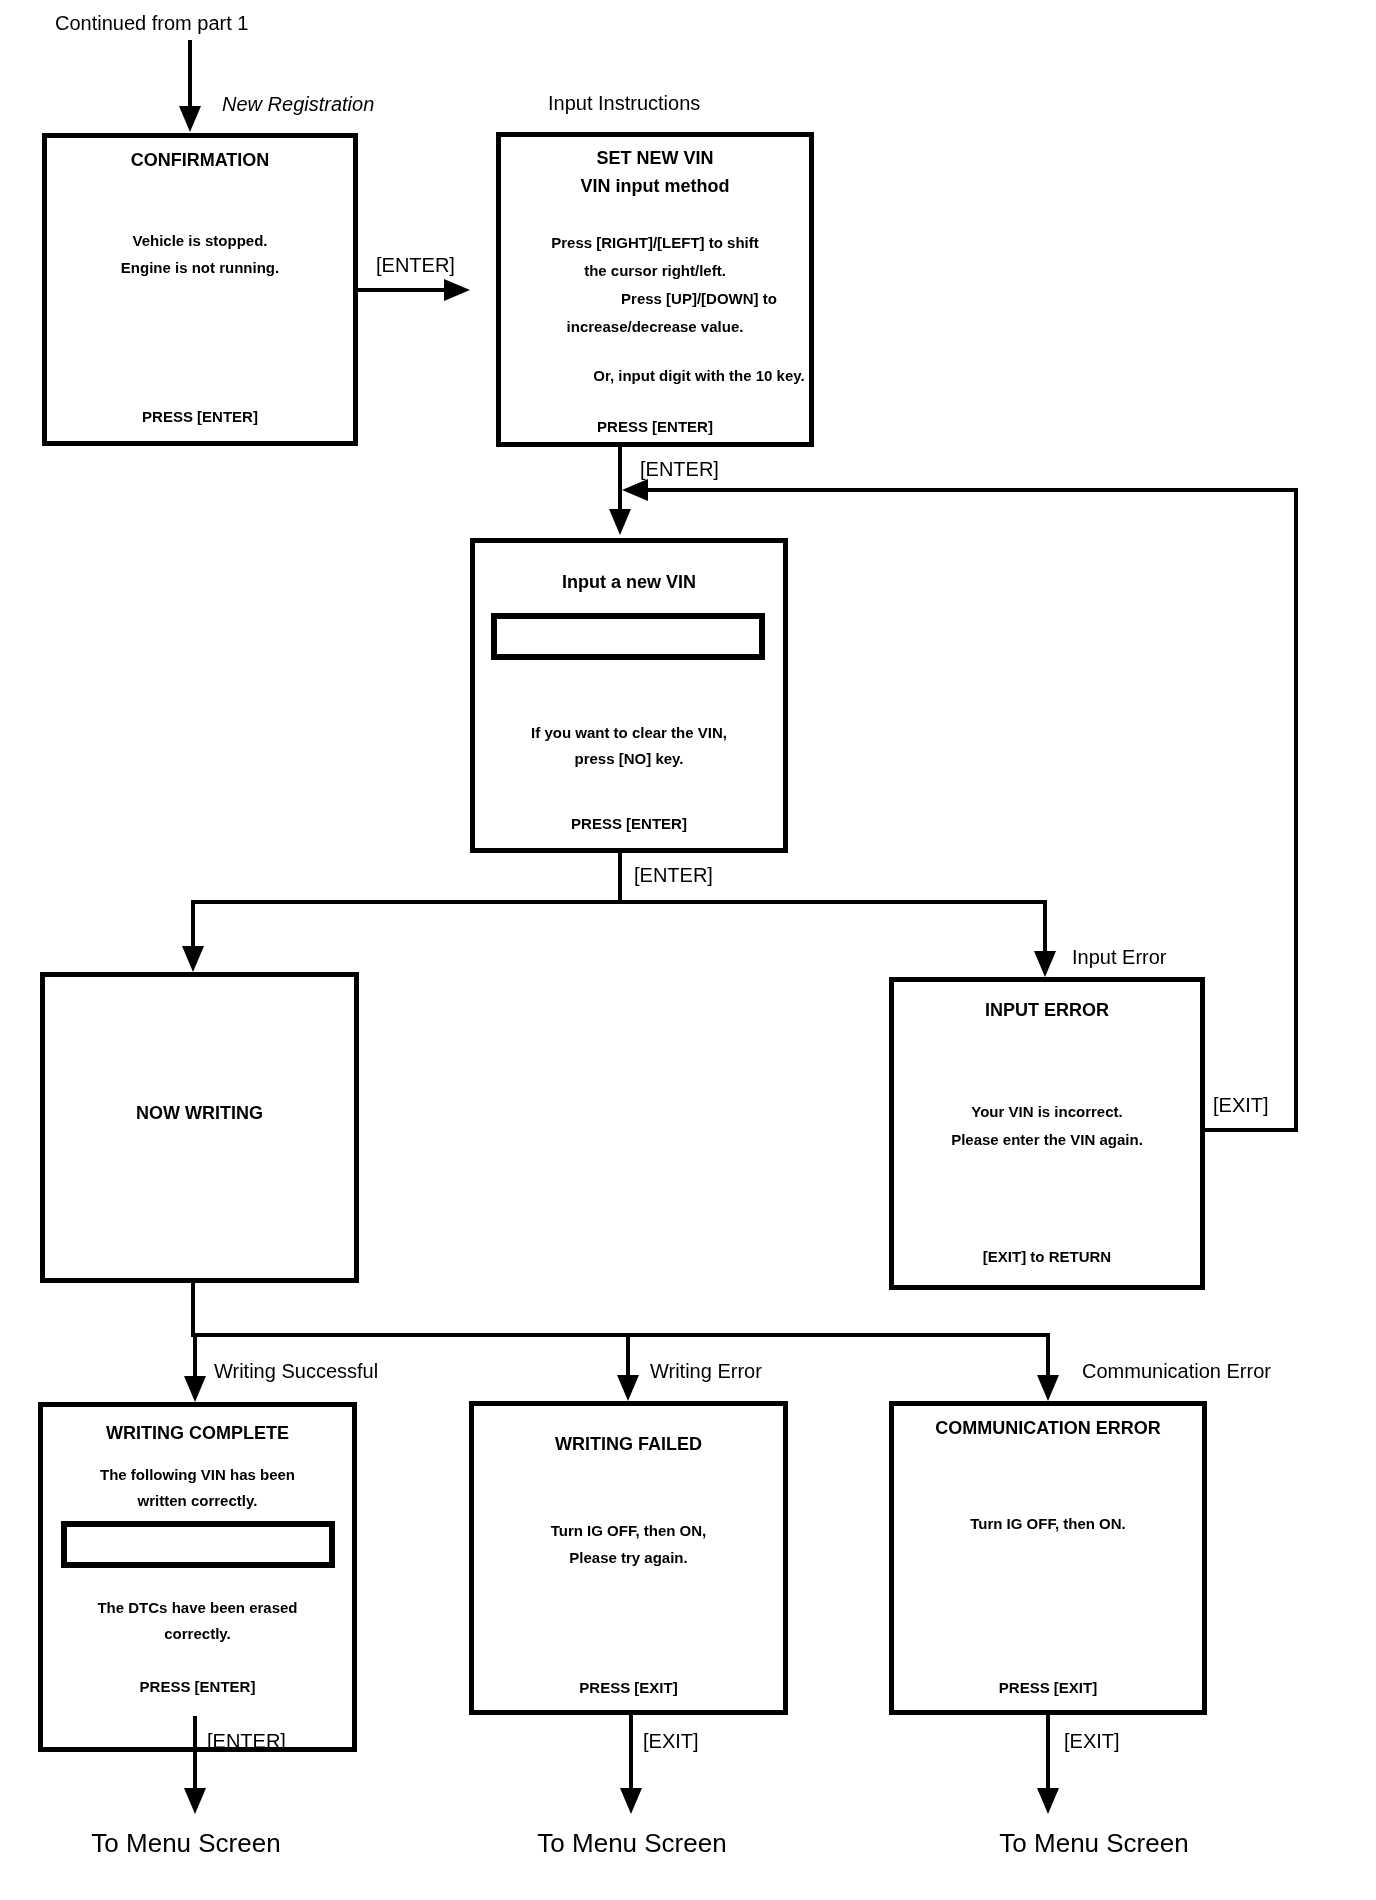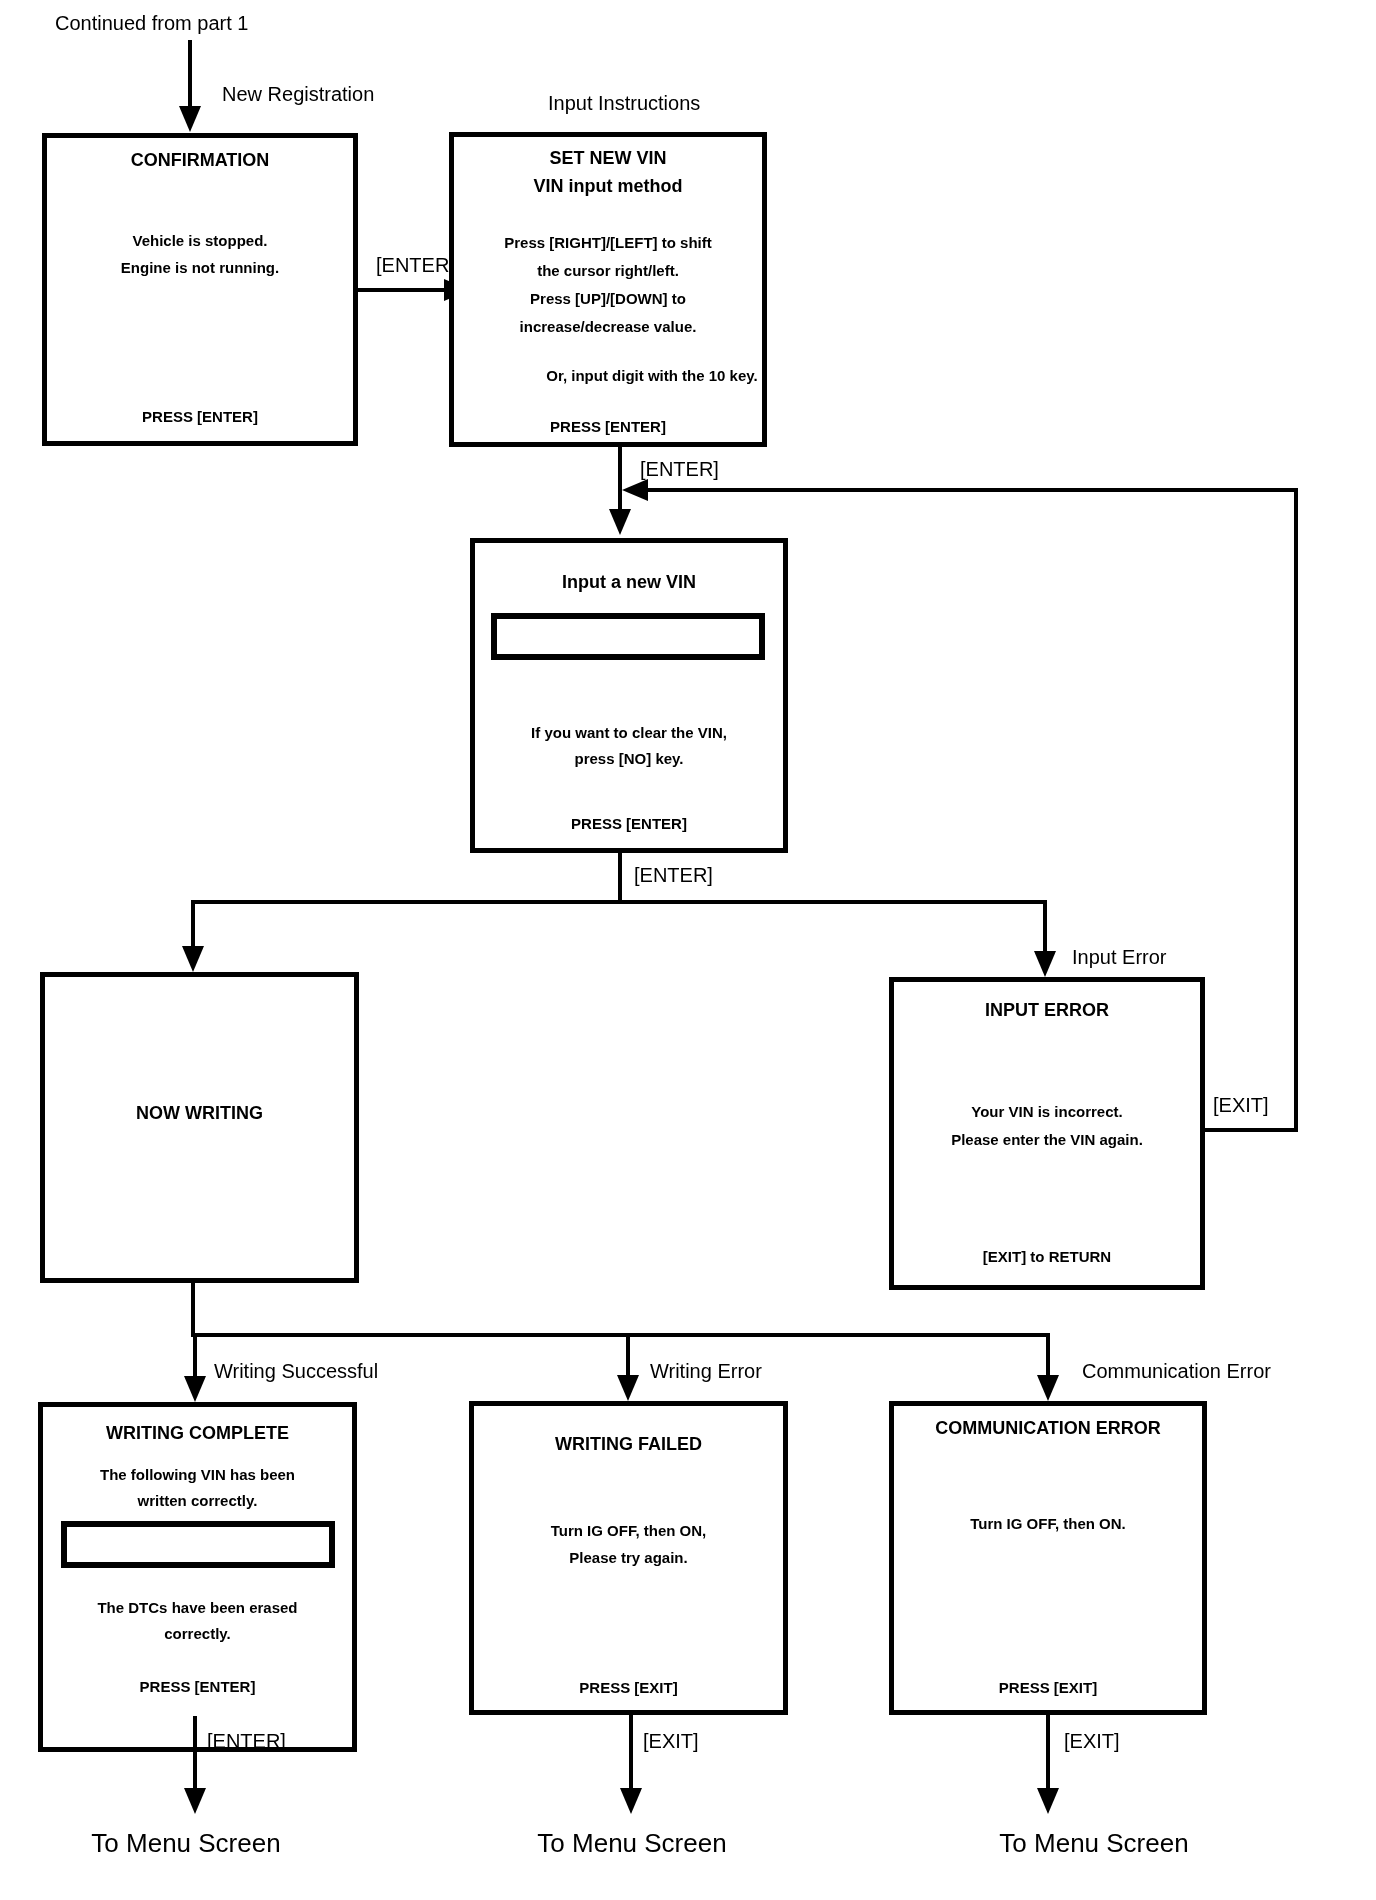--- a/index.html
+++ b/index.html
@@ -26,7 +26,7 @@
 
   <div class="vline" style="left:188px;top:40px;width:4px;height:70px;"></div>
   <div class="ah ah-down" style="left:179px;top:106px;"></div>
-  <div class="lbl" style="left:222px;top:83px;">New Registration</div>
+  <div class="lbl" style="left:222px;top:93px;font-style:italic;">New Registration</div>
 
   <div class="node" style="left:42px;top:133px;width:316px;height:313px;">
     <div class="nt nt-title" style="top:12px;">CONFIRMATION</div>

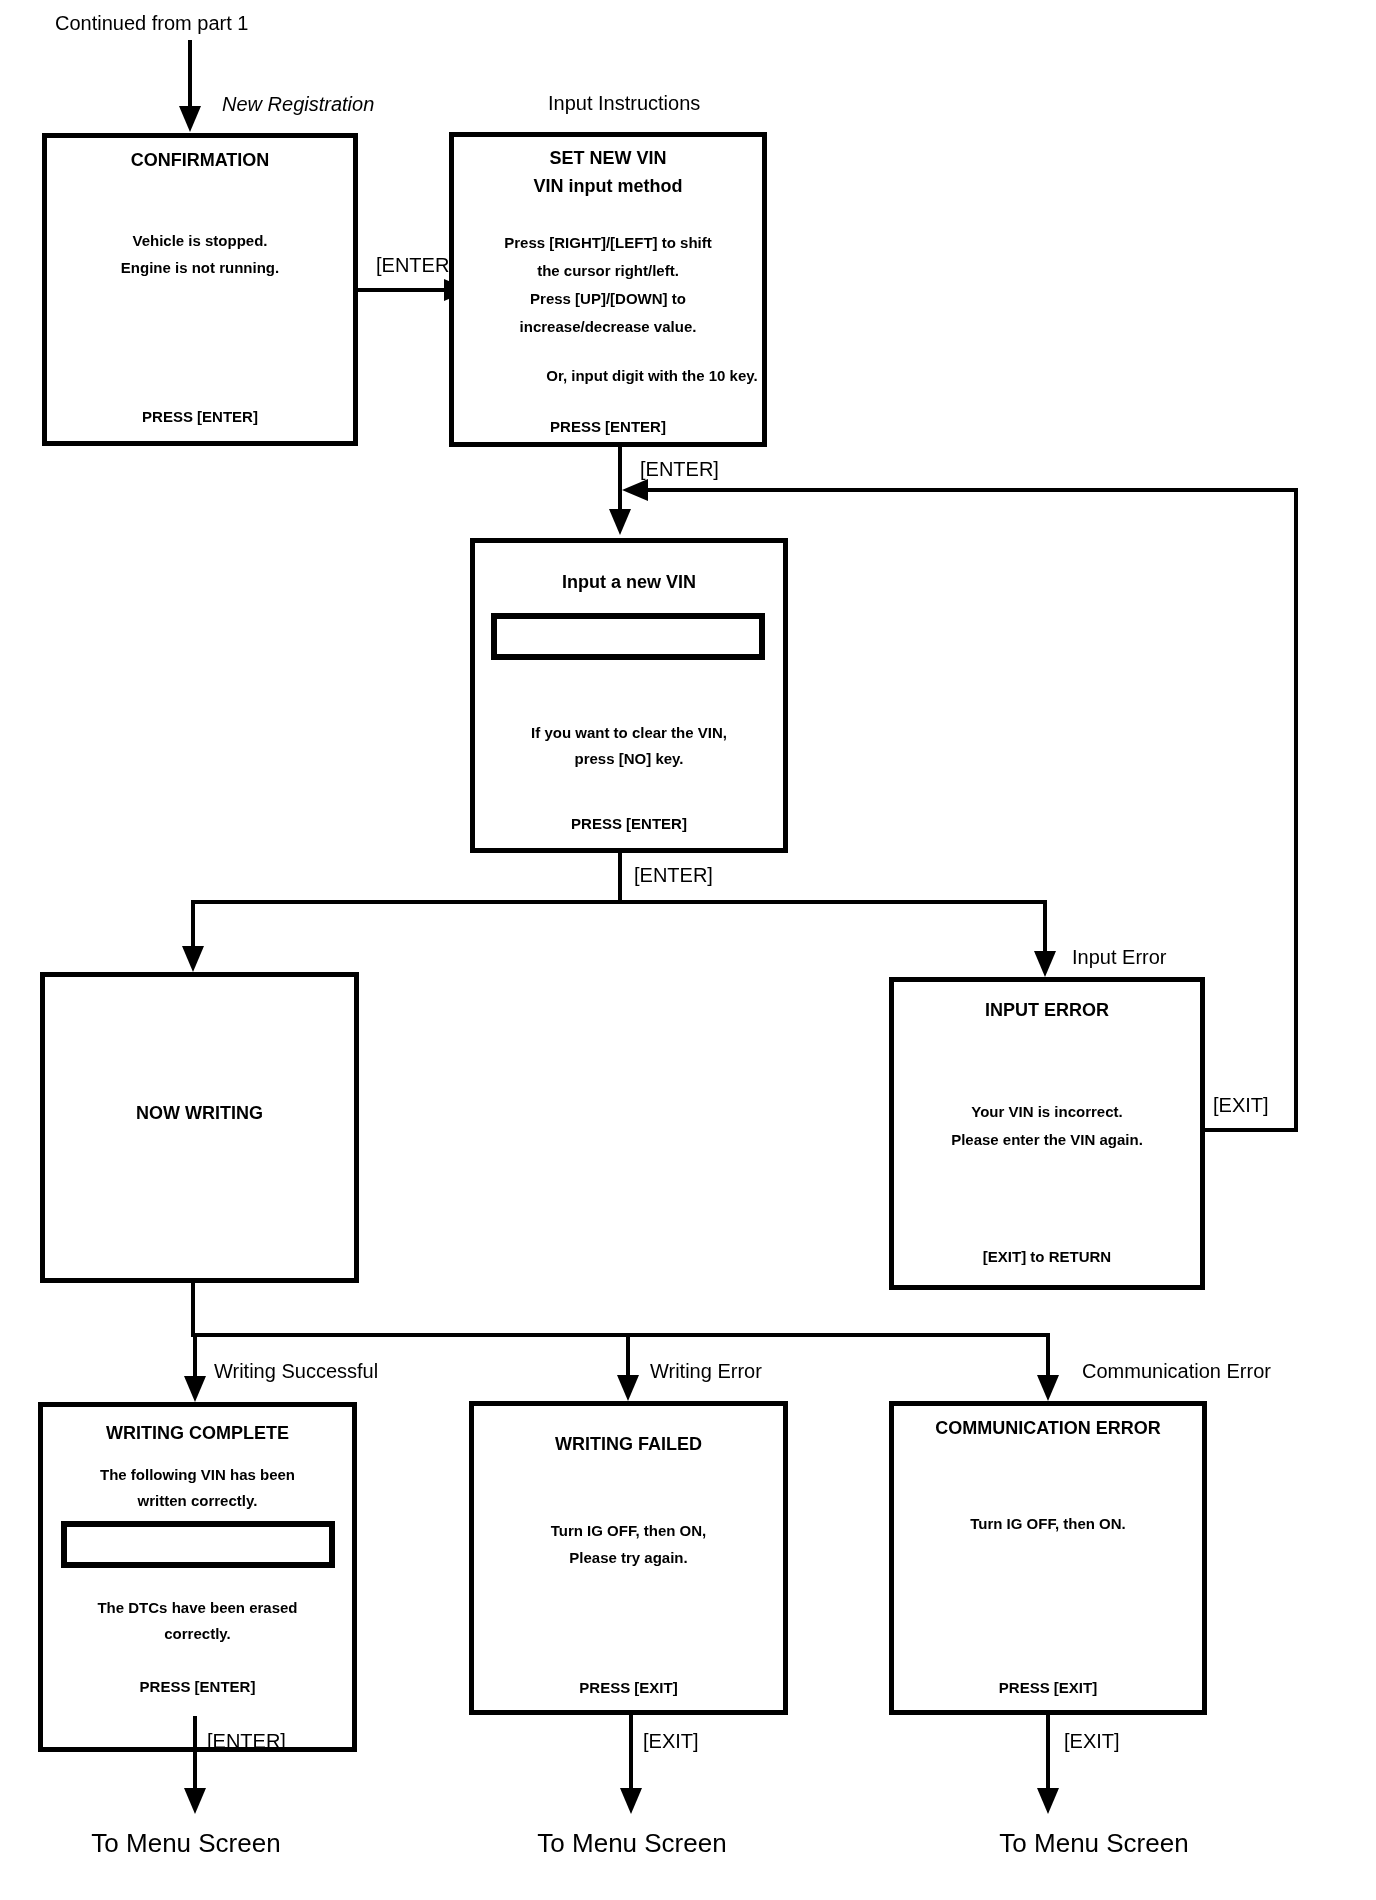--- a/index.html
+++ b/index.html
@@ -40,7 +40,7 @@
   <div class="ah ah-right" style="left:444px;top:279px;"></div>
 
   <div class="lbl" style="left:548px;top:92px;">Input Instructions</div>
-  <div class="node" style="left:449px;top:132px;width:318px;height:315px;">
+  <div class="node" style="left:496px;top:132px;width:318px;height:315px;">
     <div class="nt nt-title" style="top:11px;">SET NEW VIN</div>
     <div class="nt nt-title" style="top:39px;">VIN input method</div>
     <div class="nt" style="top:97px;">Press [RIGHT]/[LEFT] to shift</div>

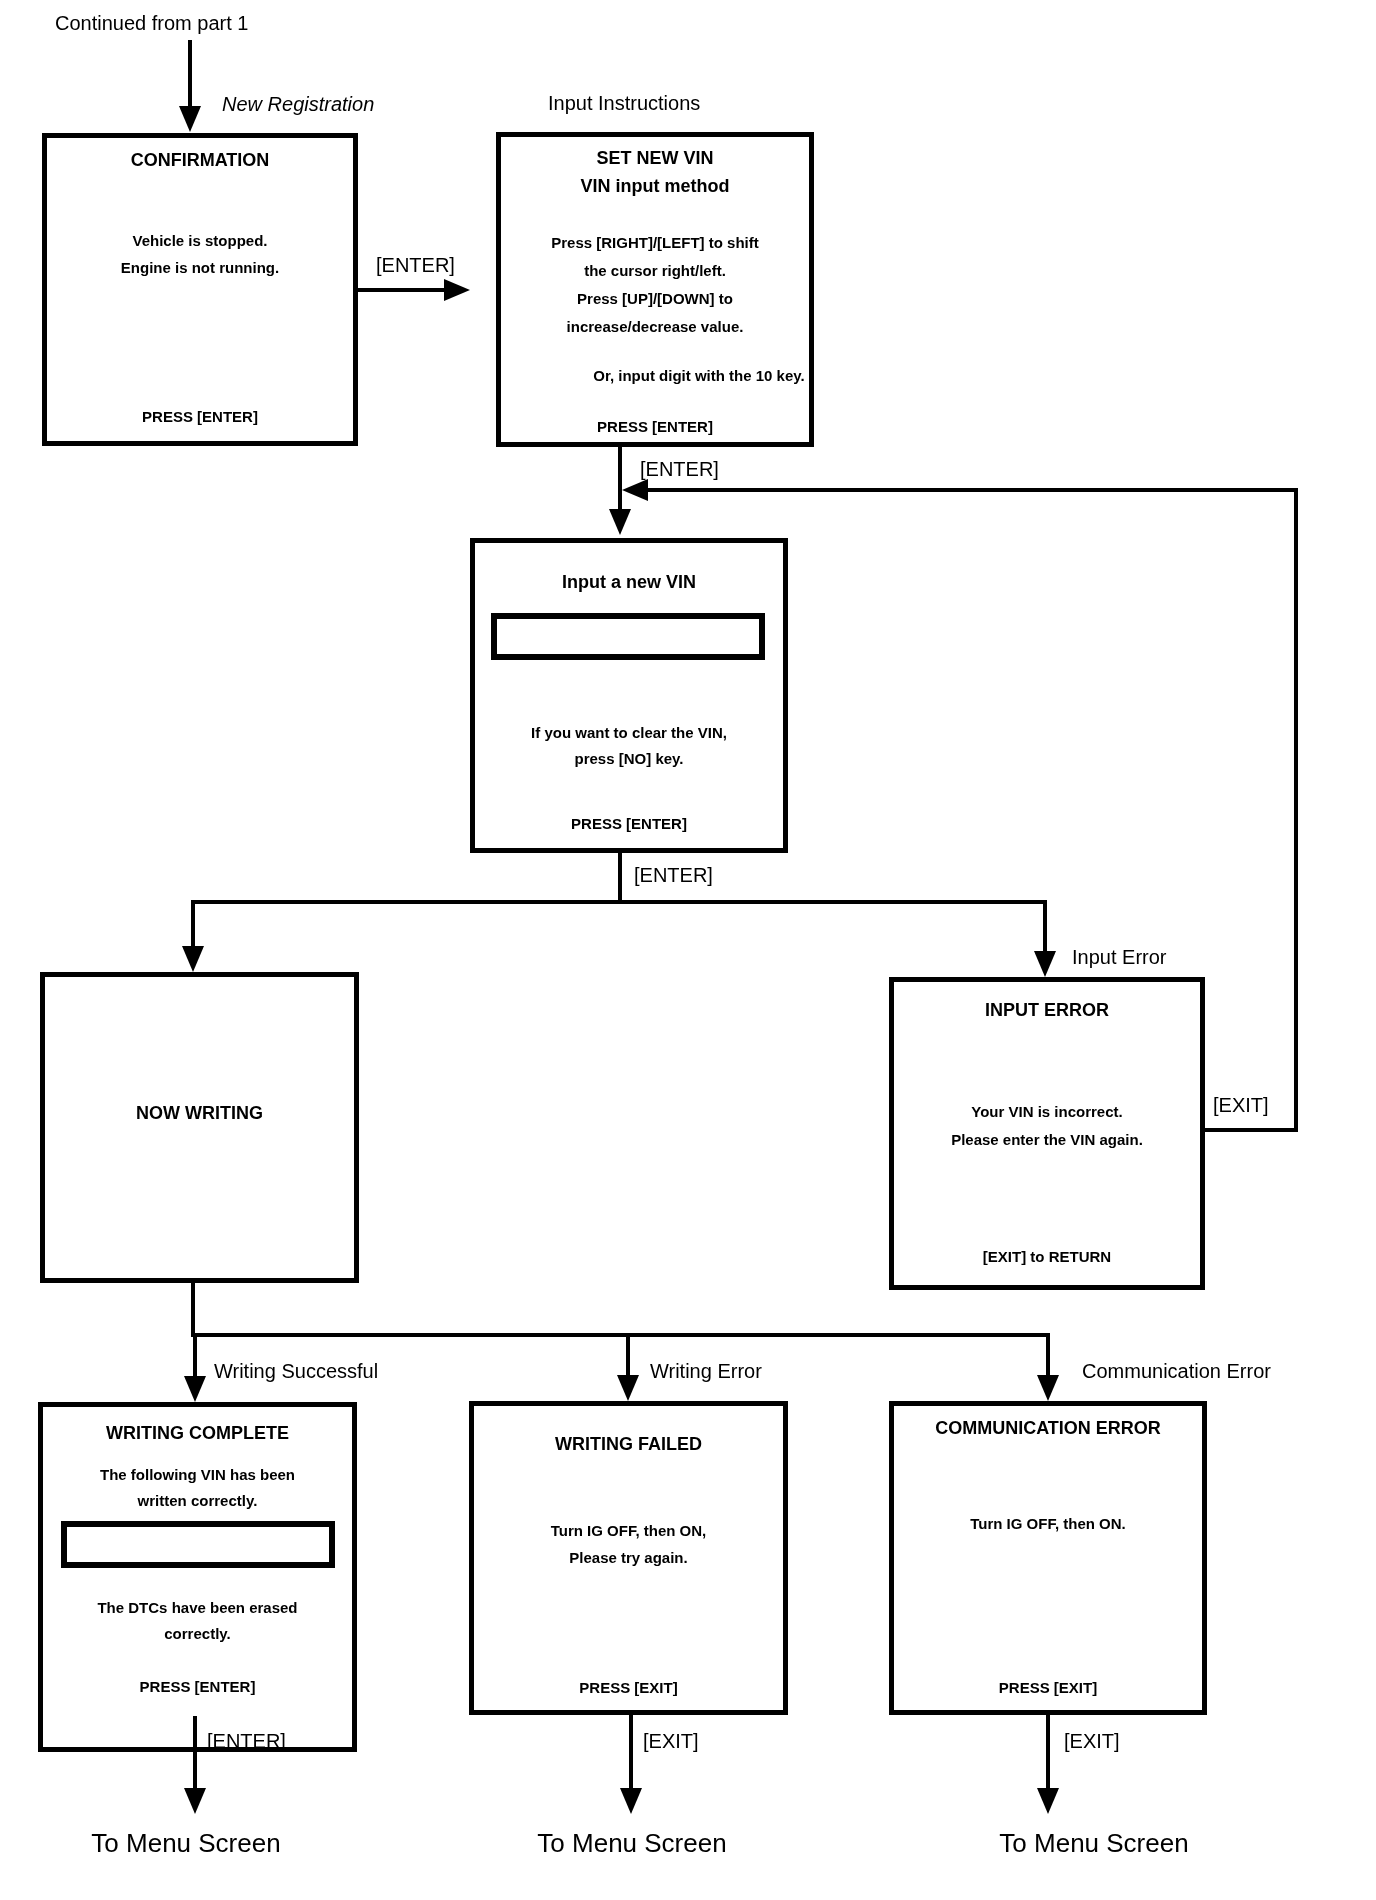--- a/index.html
+++ b/index.html
@@ -45,7 +45,7 @@
     <div class="nt nt-title" style="top:39px;">VIN input method</div>
     <div class="nt" style="top:97px;">Press [RIGHT]/[LEFT] to shift</div>
     <div class="nt" style="top:125px;">the cursor right/left.</div>
-    <div class="nt" style="top:153px;">Press [UP]/[DOWN] to</div>
+    <div class="nt" style="top:153px;padding-left:44px;">Press [UP]/[DOWN] to</div>
     <div class="nt" style="top:181px;">increase/decrease value.</div>
     <div class="nt" style="top:230px;padding-left:44px;">Or, input digit with the 10 key.</div>
     <div class="nt" style="top:281px;">PRESS [ENTER]</div>

